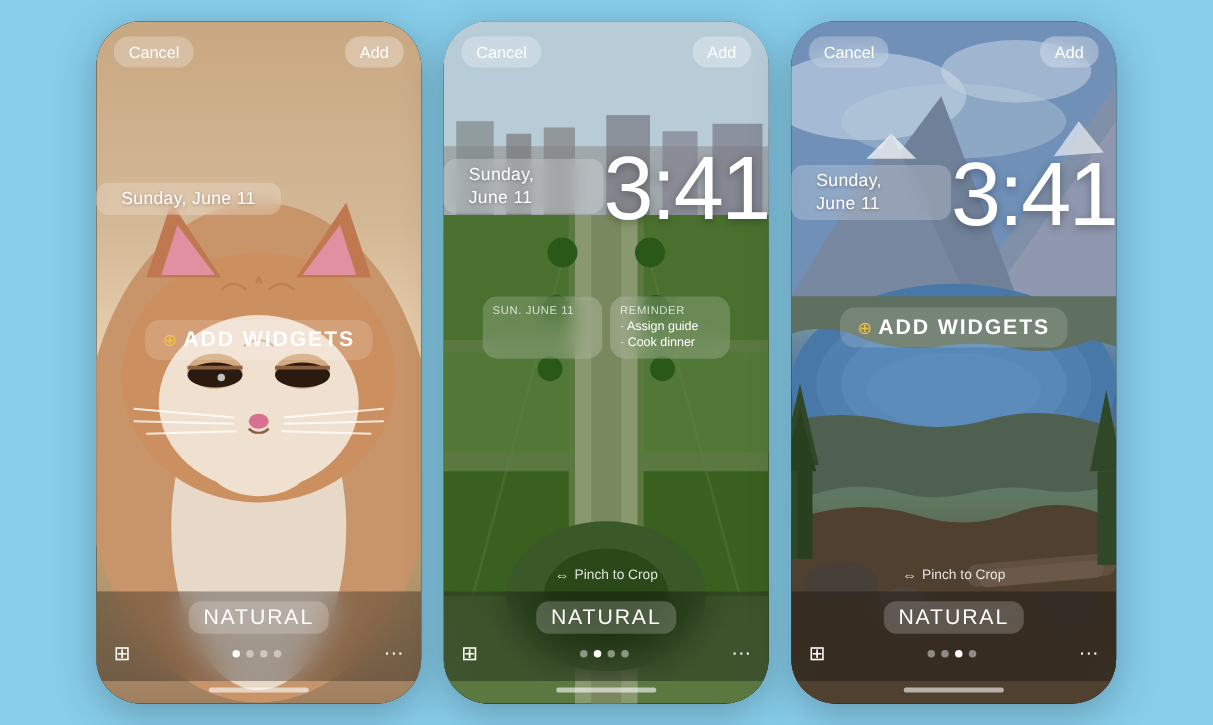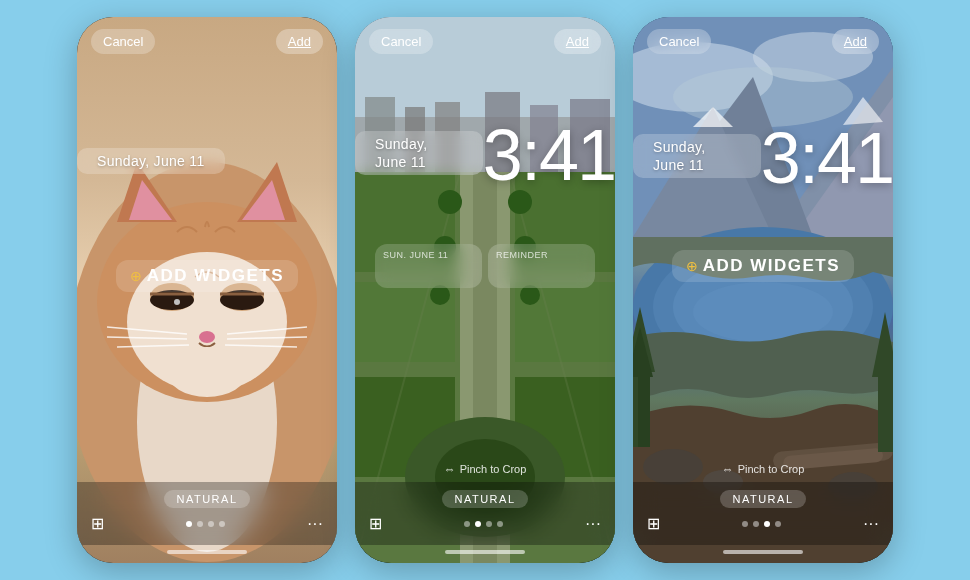--- a/index.html
+++ b/index.html
@@ -79,7 +79,6 @@
 
     .top-btn.add-btn {
       background: rgba(255,255,255,0.3);
-      text-decoration: underline;
     }
 
     

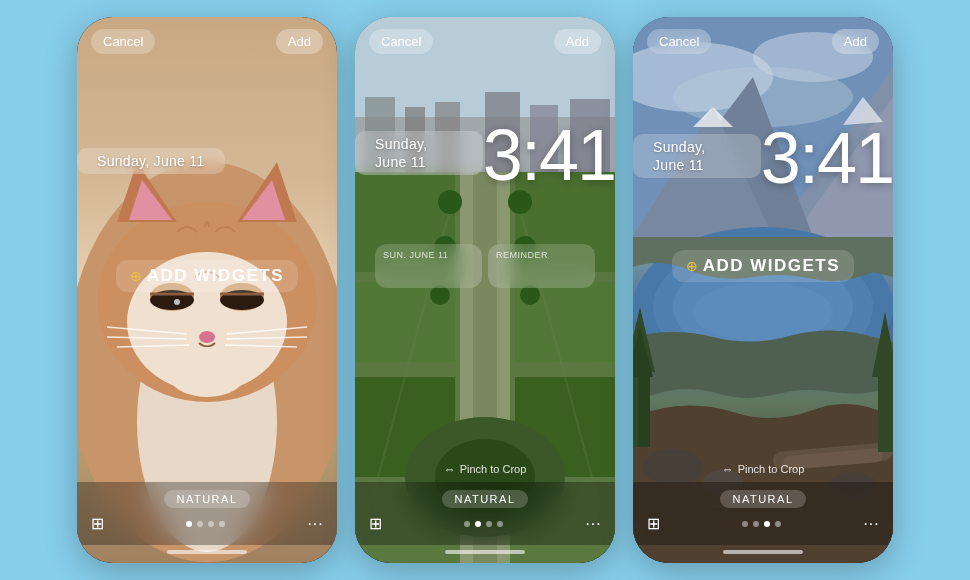--- a/index.html
+++ b/index.html
@@ -120,7 +120,7 @@
       display: flex;
       flex-direction: column;
       align-items: center;
-      padding: 6px 14px;
+      padding: 6px 25px;
       gap: 4px;
       width: 100%;
     }

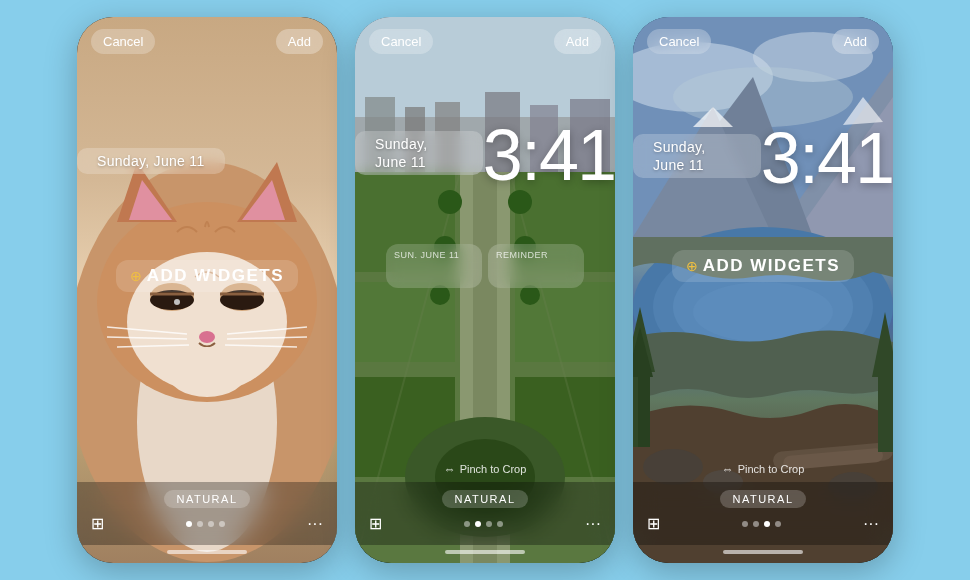--- a/index.html
+++ b/index.html
@@ -455,6 +455,10 @@
         </div>
         <div class="widget-card">
           <div class="widget-title">Reminder</div>
+          <div class="widget-content">
+            <div>· Assign guide</div>
+            <div>· Cook dinner</div>
+          </div>
         </div>
       </div>
     </div>

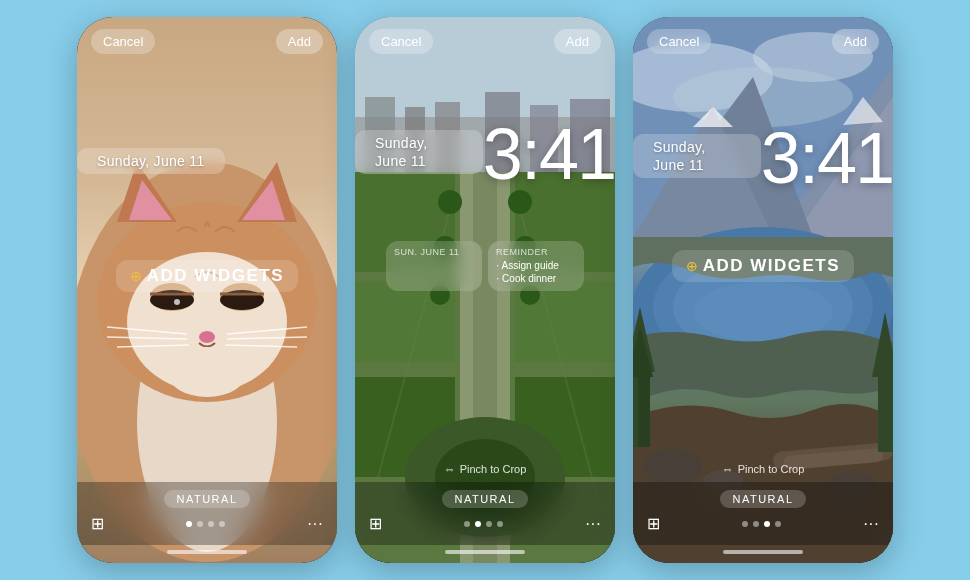--- a/index.html
+++ b/index.html
@@ -214,7 +214,7 @@
     .style-label {
       text-align: center;
       color: white;
-      font-size: 11px;
+      font-size: 17px;
       font-weight: 500;
       letter-spacing: 1.5px;
       background: rgba(255,255,255,0.2);

